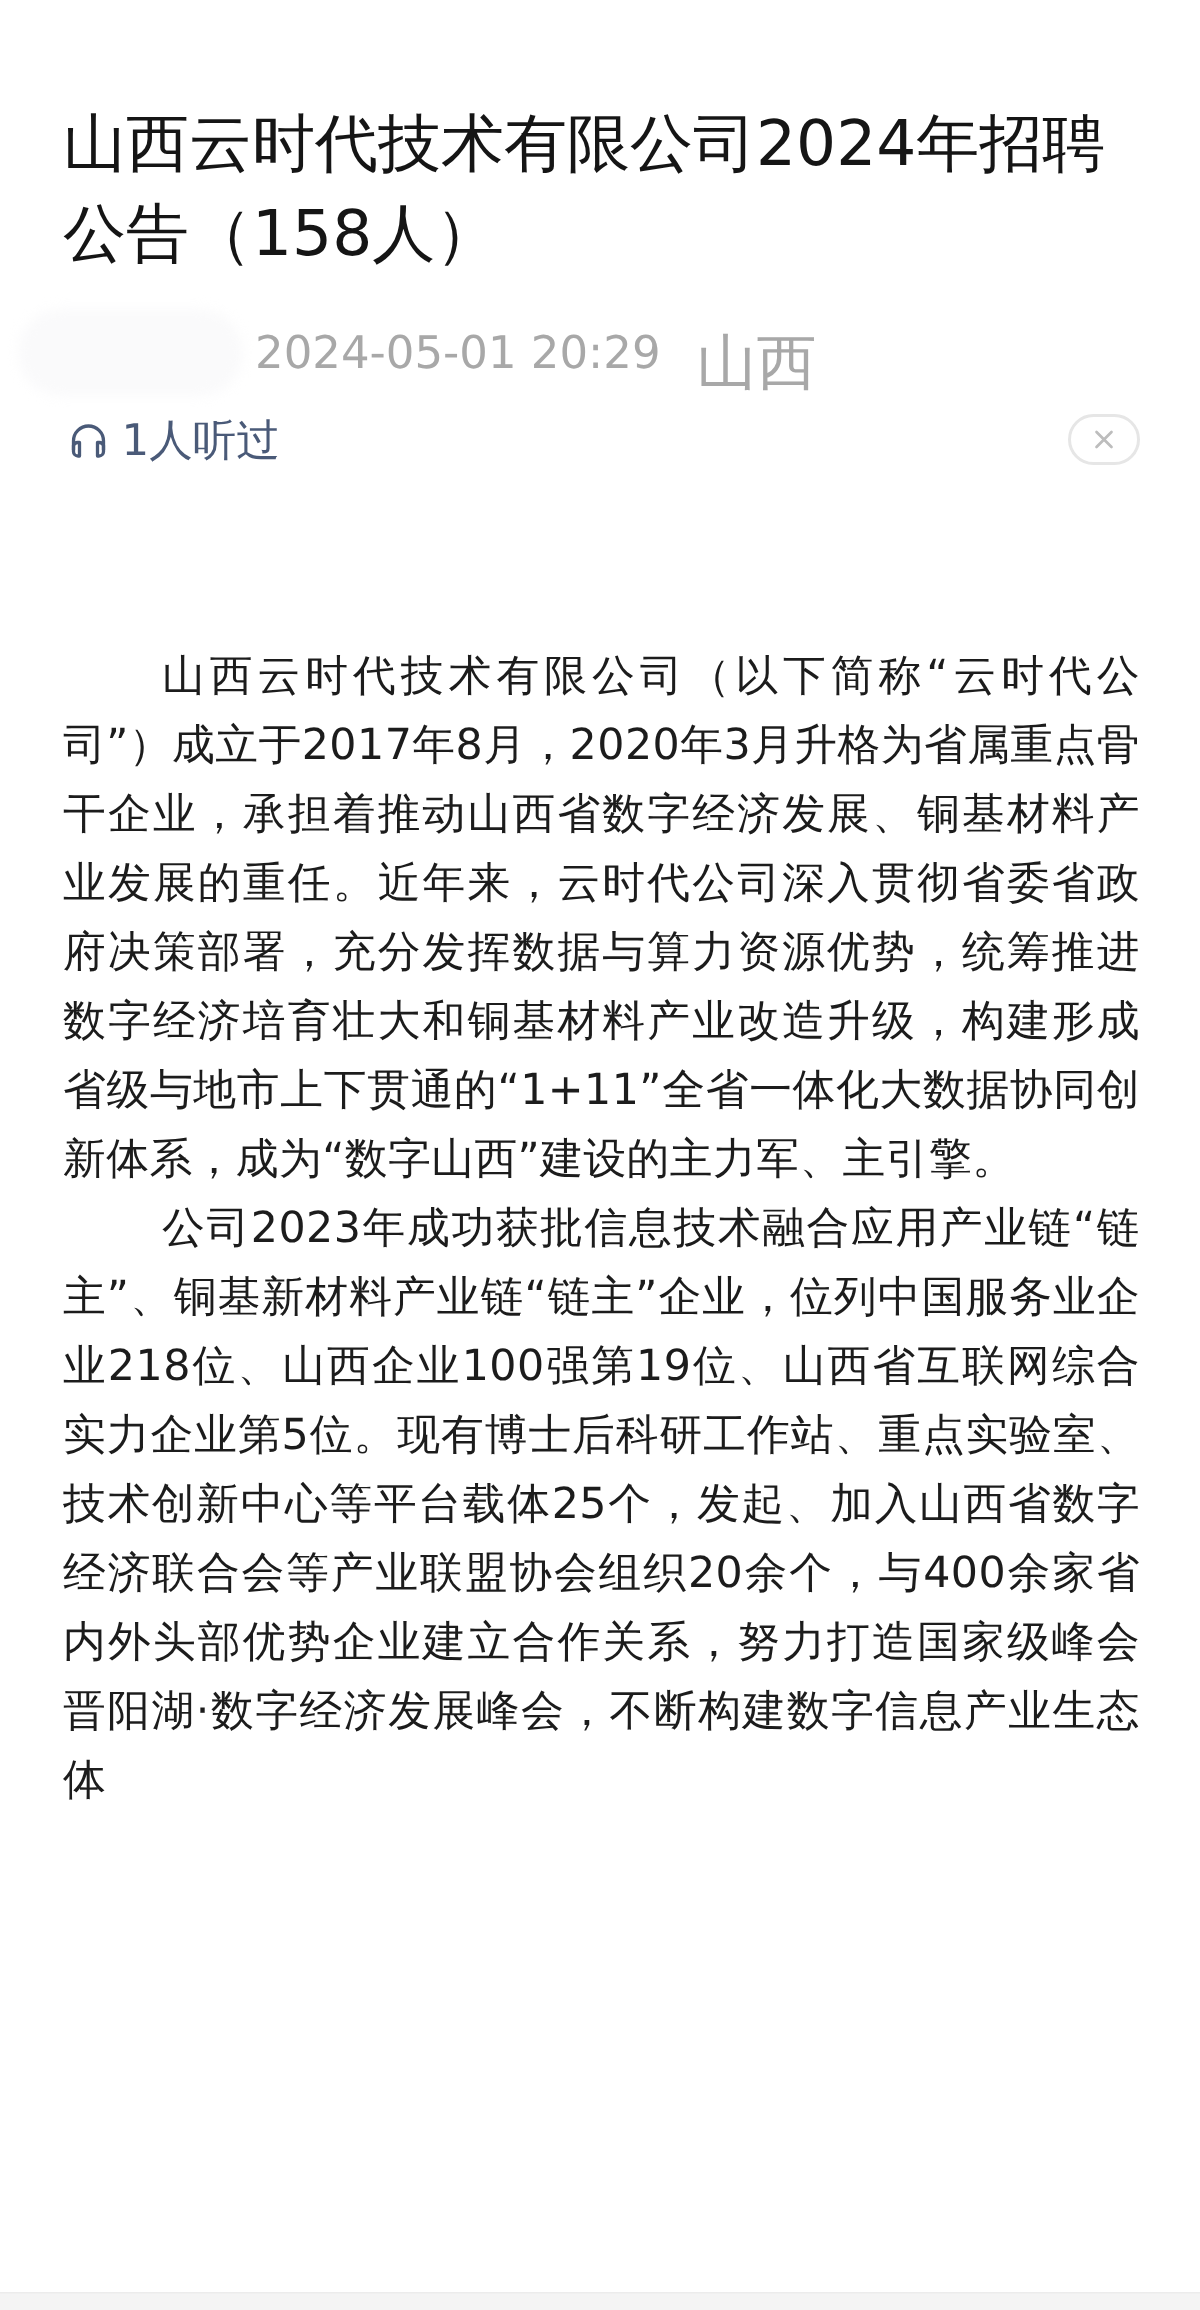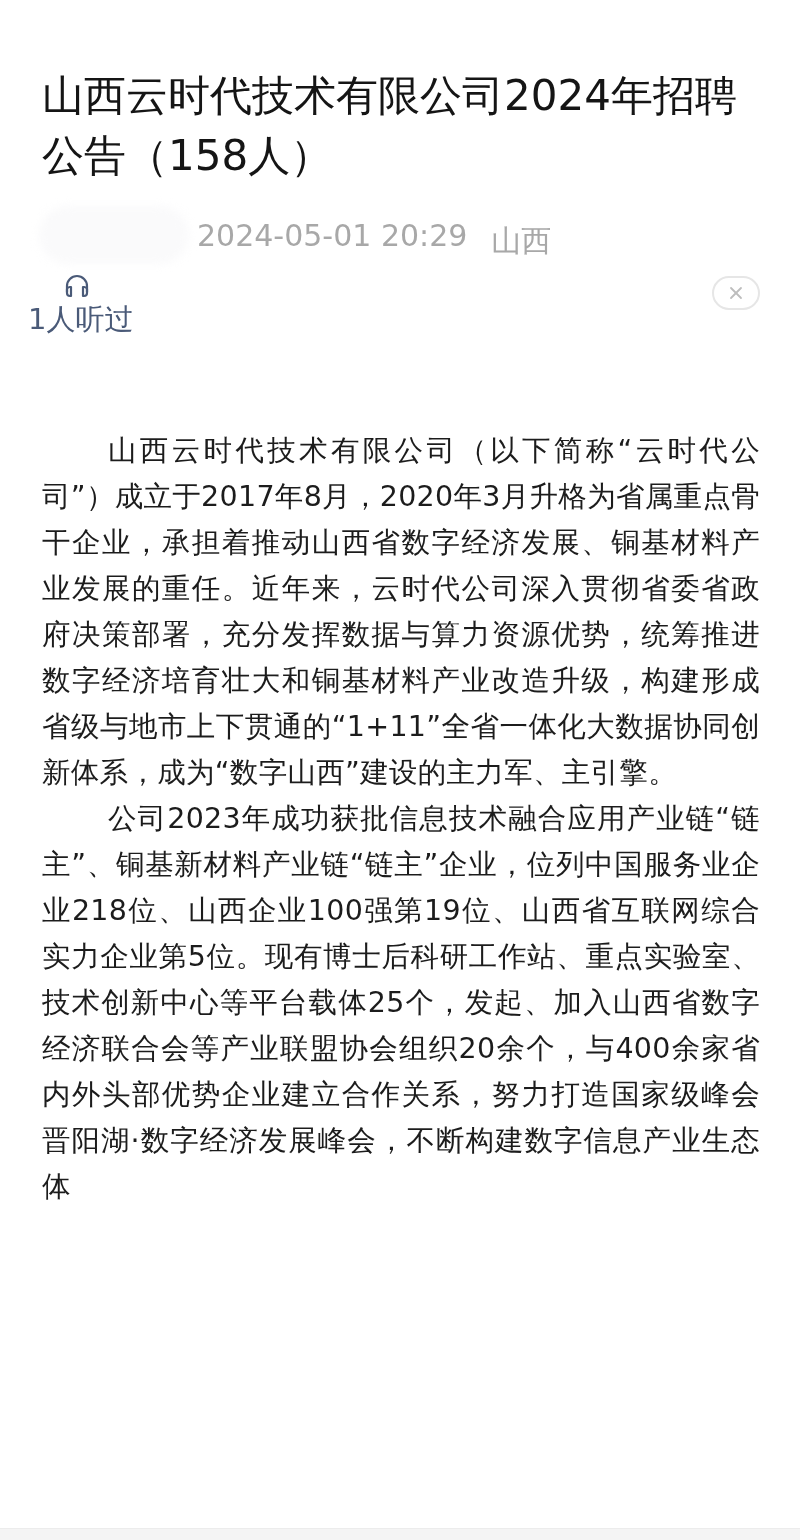--- a/index.html
+++ b/index.html
@@ -30,7 +30,7 @@
     }
     .meta-row {
       position: absolute;
-      left: 39px;
+      left: 12px;
       top: 205px;
       height: 60px;
       display: flex;

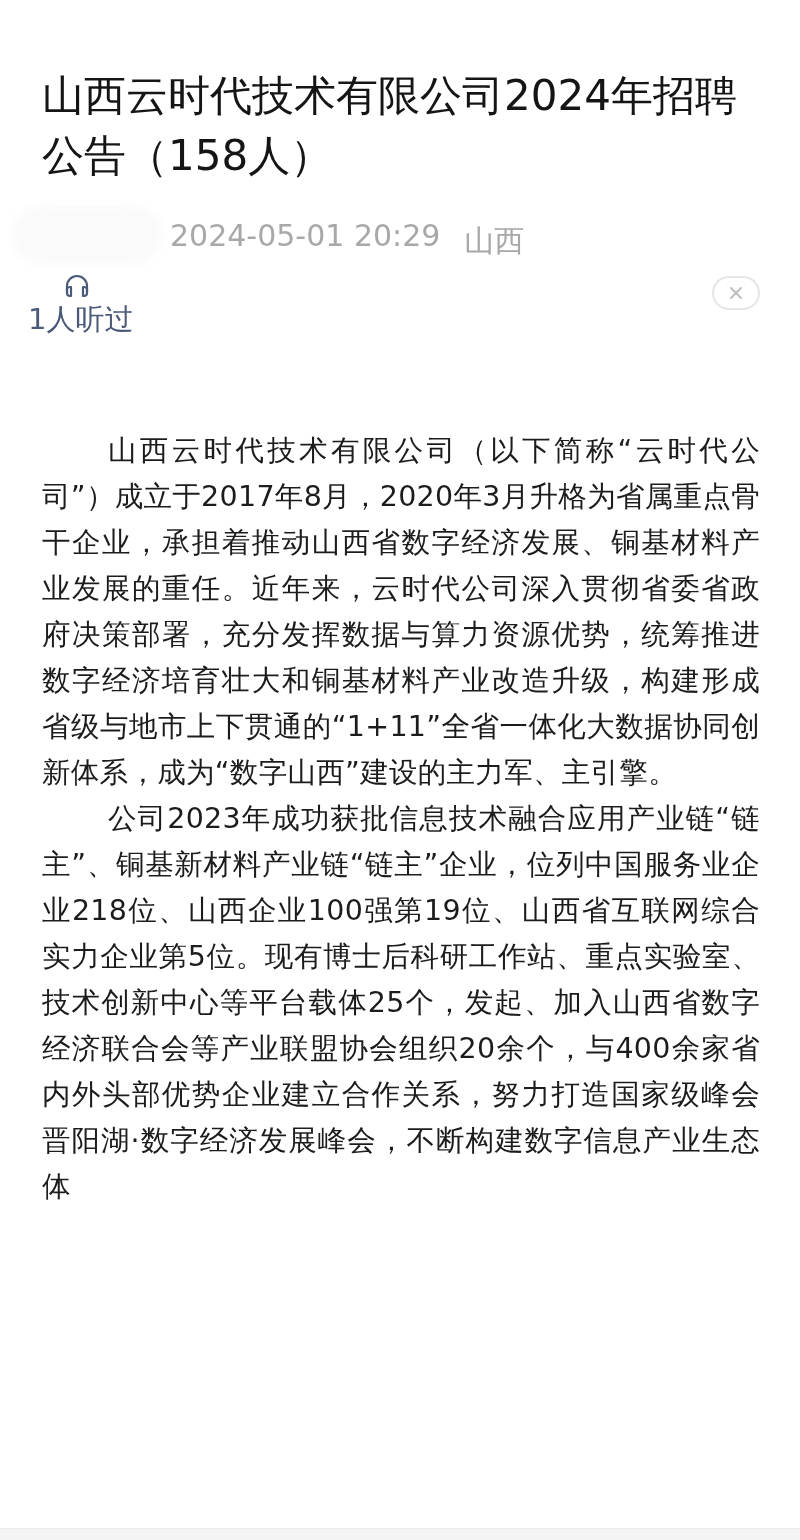--- a/index.html
+++ b/index.html
@@ -50,7 +50,7 @@
       letter-spacing: 0px;
     }
     .meta-region {
-      font-size: 30px;
+      font-size: 40px;
       color: #a8a8a8;
       margin-left: 24px;
       margin-top: 13px;

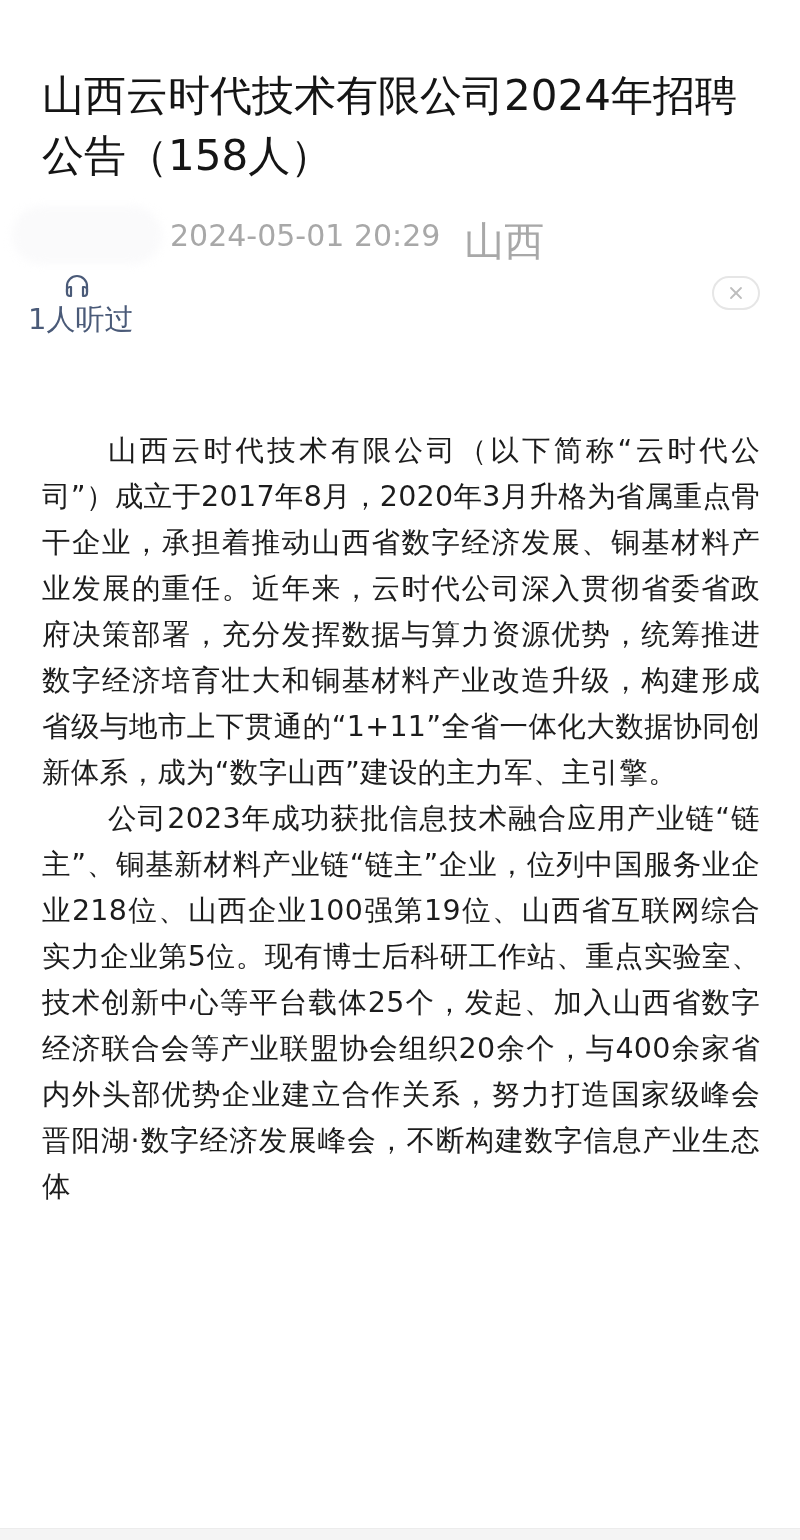--- a/index.html
+++ b/index.html
@@ -57,12 +57,11 @@
     }
     .listen-row {
       position: absolute;
-      left: 28px;
+      left: 45px;
       top: 272px;
       height: 44px;
       display: flex;
       align-items: center;
-      flex-direction: column;
     }
     .headphone-icon {
       width: 28px;

